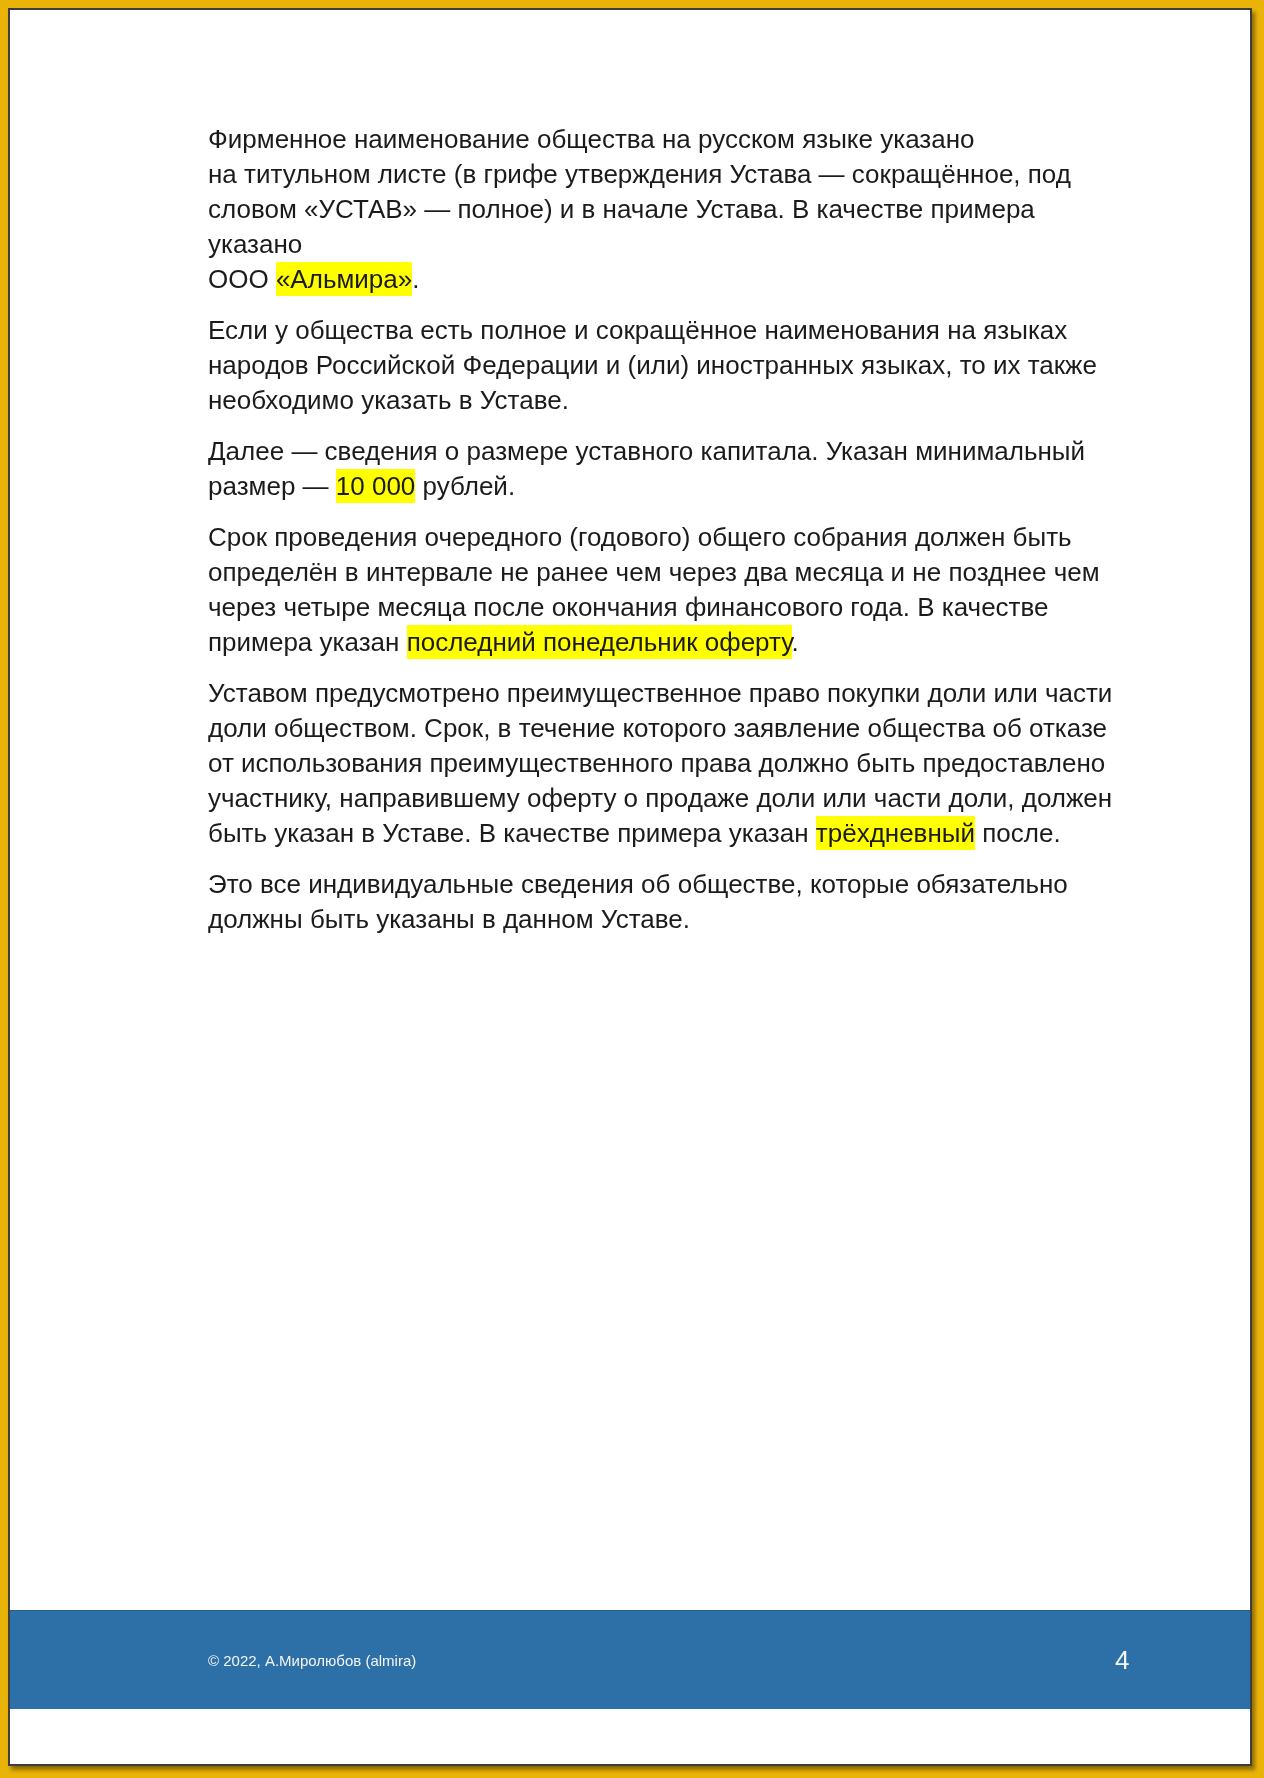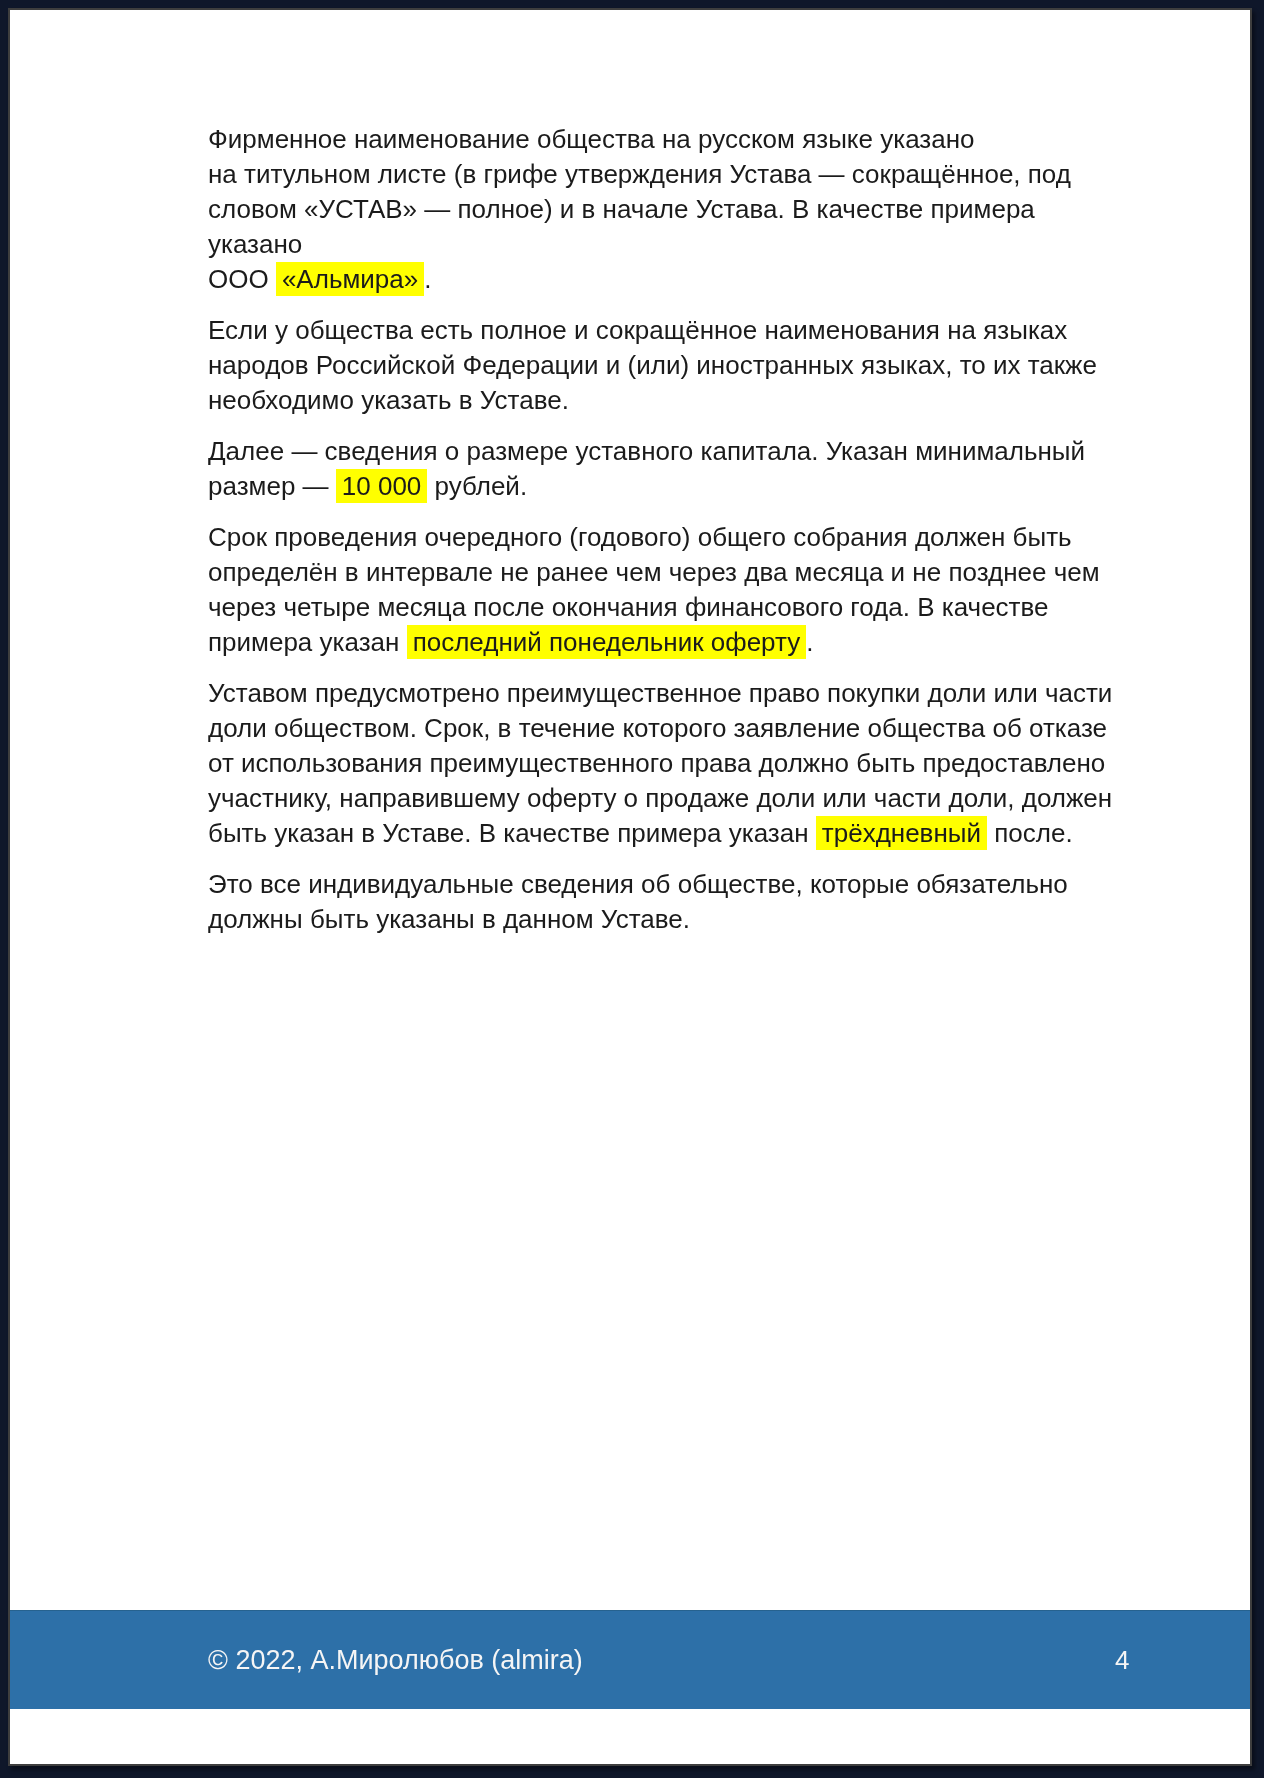--- a/index.html
+++ b/index.html
@@ -12,7 +12,7 @@
     position: relative;
     width: 1264px;
     height: 1778px;
-    background: #0f172a;
+    background: #eab308;
     overflow: hidden;
   }
   .page {

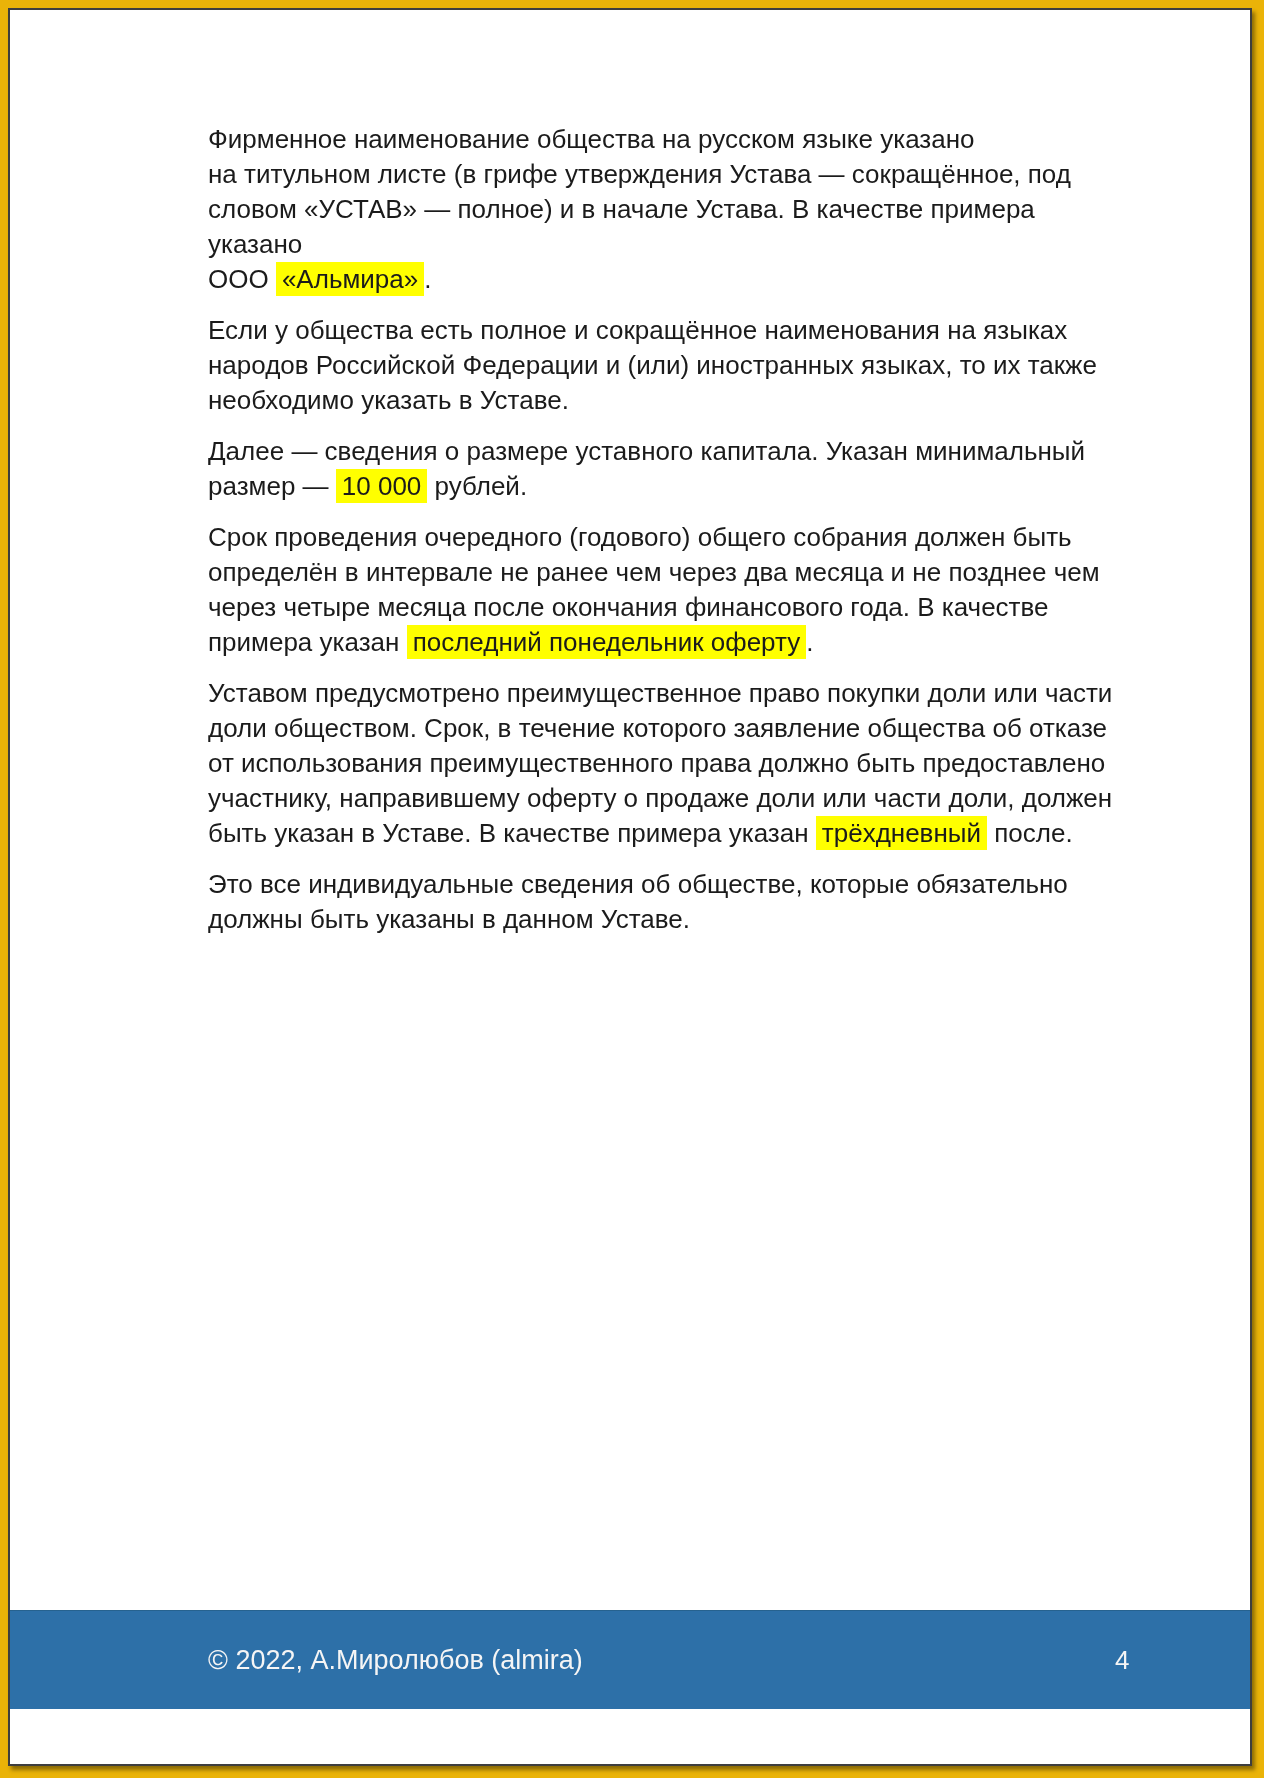--- a/index.html
+++ b/index.html
@@ -41,7 +41,7 @@
   }
   .hl {
     background: #FFFF00;
-    padding: 2px 6px;
+    padding: 2px 0;
   }
   .footer-bar {
     position: absolute;

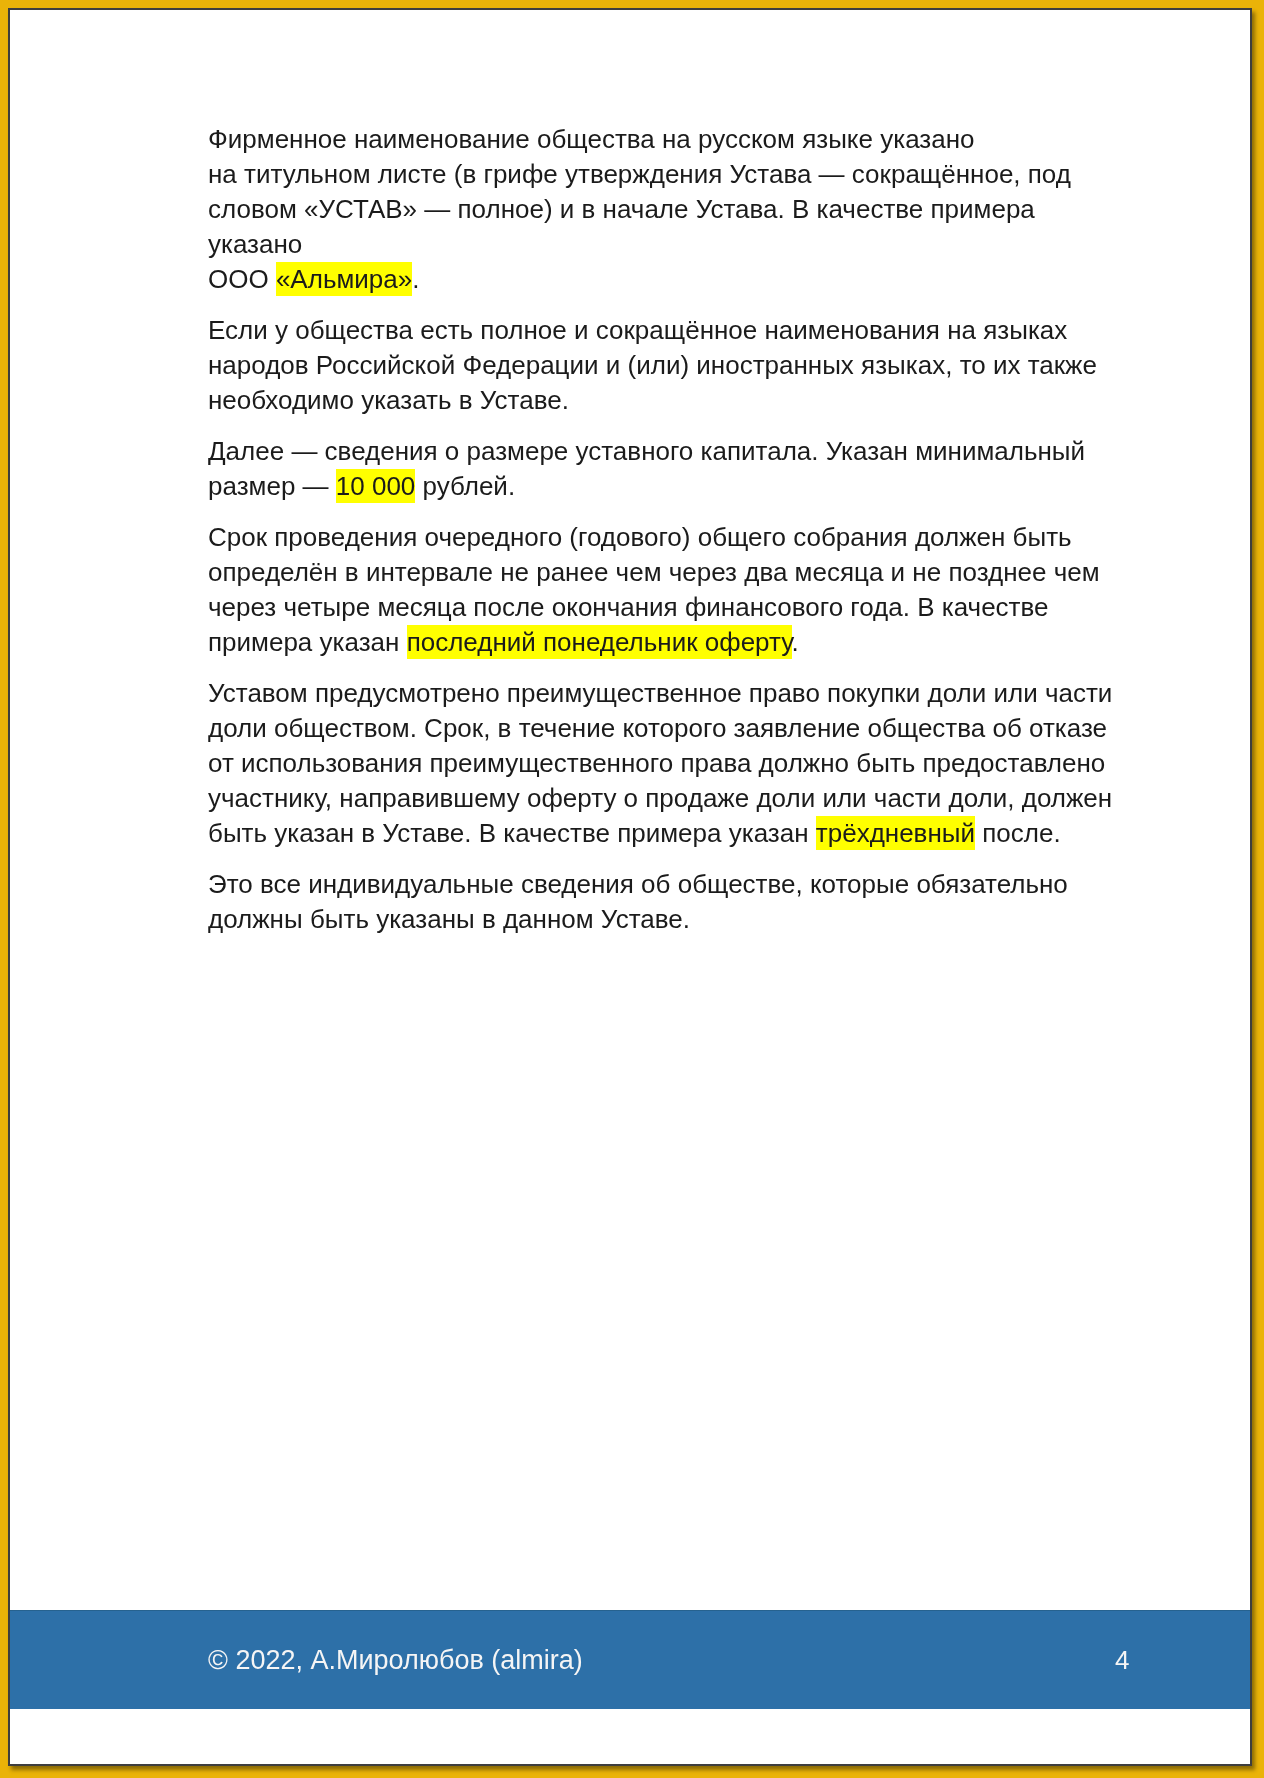--- a/index.html
+++ b/index.html
@@ -58,7 +58,7 @@
     top: 50%;
     transform: translateY(-50%);
     color: #f5f5f5;
-    font-size: 27px;
+    font-size: 15px;
   }
   .page-number {
     position: absolute;

